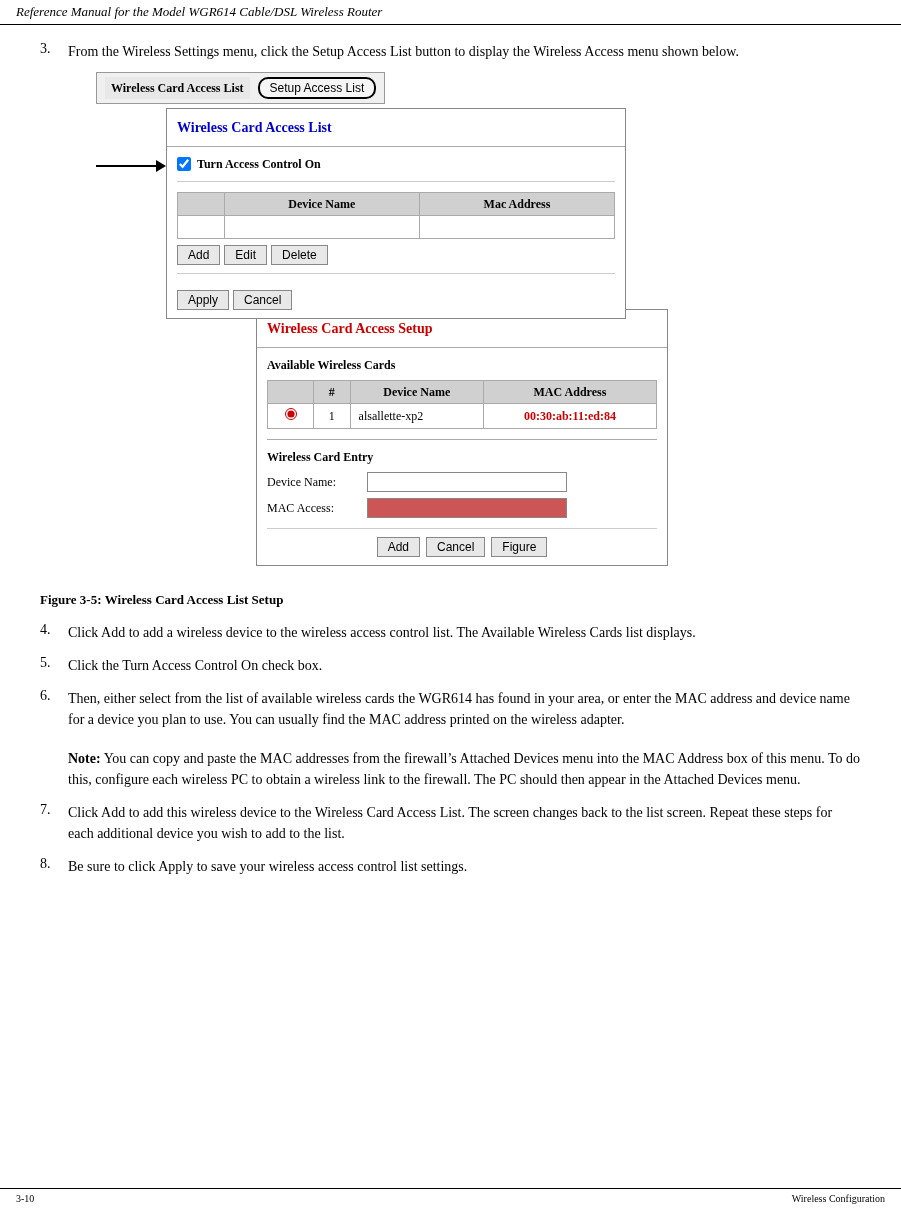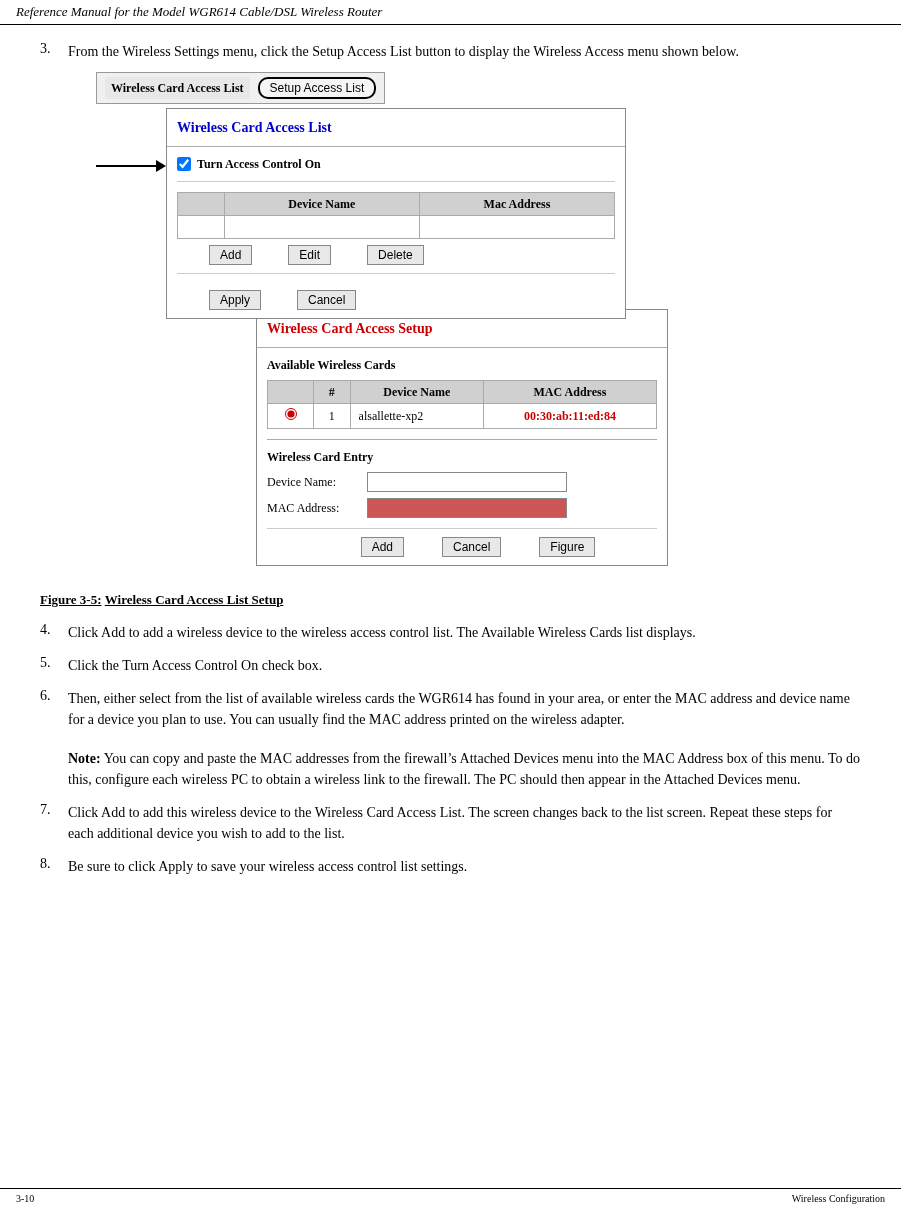--- a/index.html
+++ b/index.html
@@ -141,7 +141,6 @@
       background: #e8e8e8;
       border: 1px solid #888;
       cursor: pointer;
-      margin-left: 32px;
     }
 
     .apply-row {

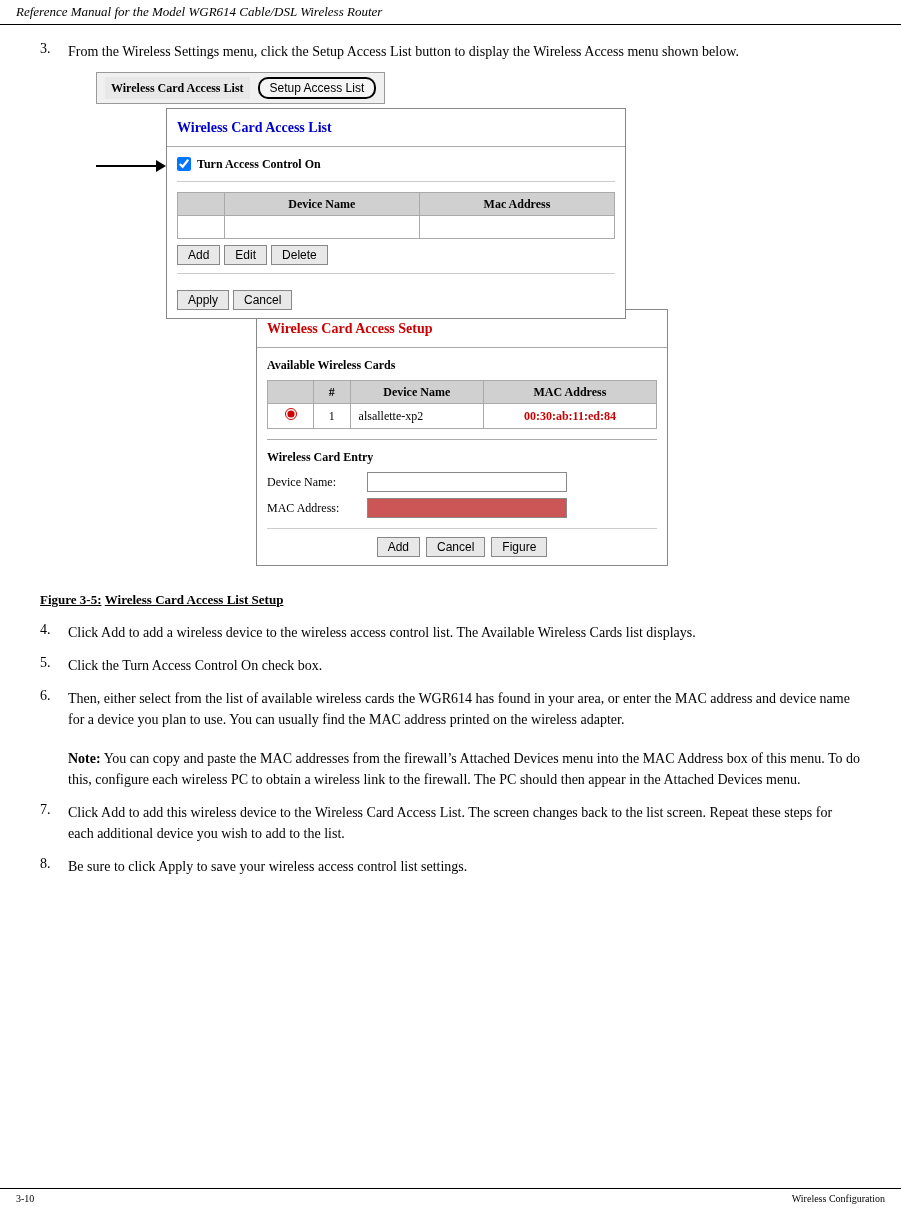--- a/index.html
+++ b/index.html
@@ -417,7 +417,7 @@
                   <input type="text" style="">
                 </div>
                 <div class="entry-row">
-                  <label>MAC Address:</label>
+                  <label>MAC Access:</label>
                   <input type="text" class="mac-input" style="">
                 </div>
               </div>

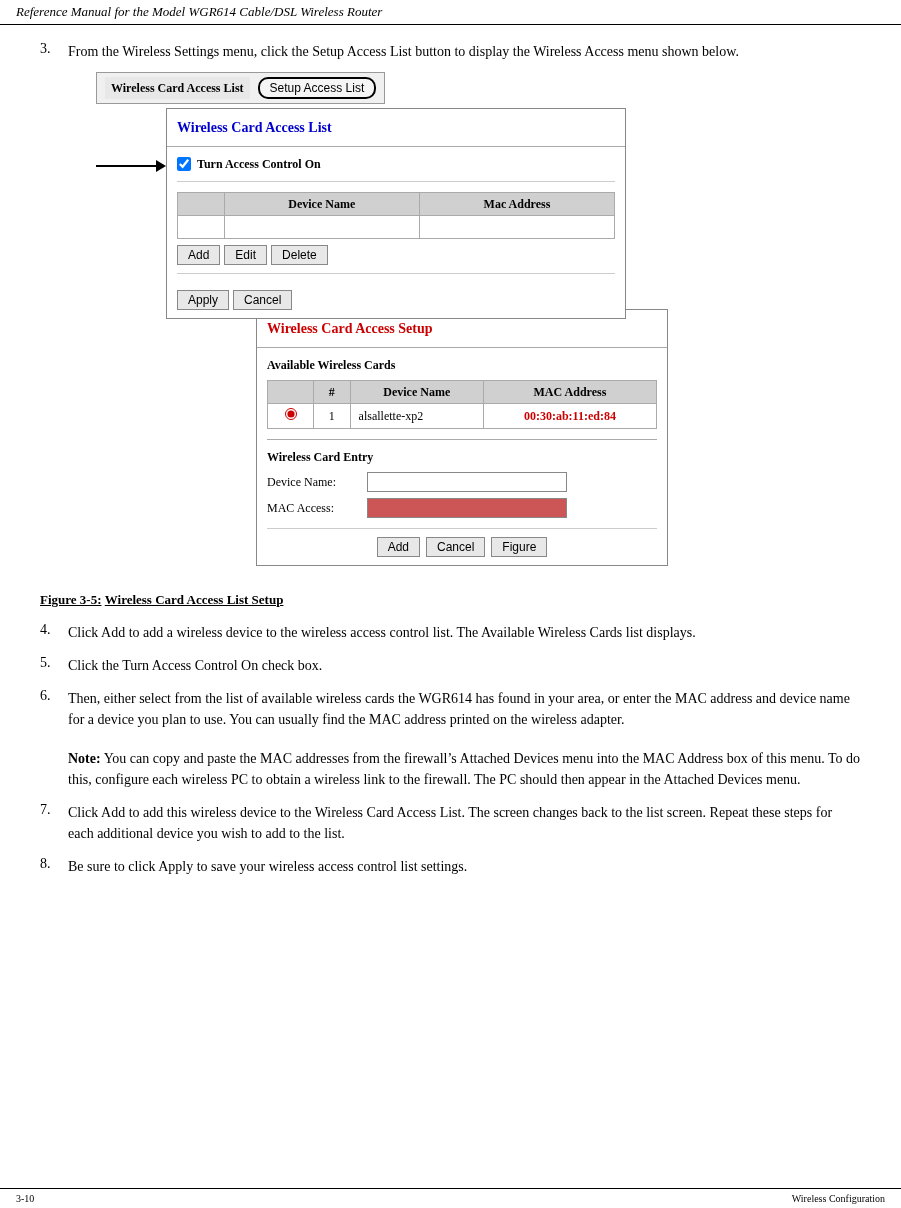--- a/index.html
+++ b/index.html
@@ -281,7 +281,6 @@
 
     .figure-caption span {
       font-weight: bold;
-      text-decoration: underline;
     }
 
     .note-text {

